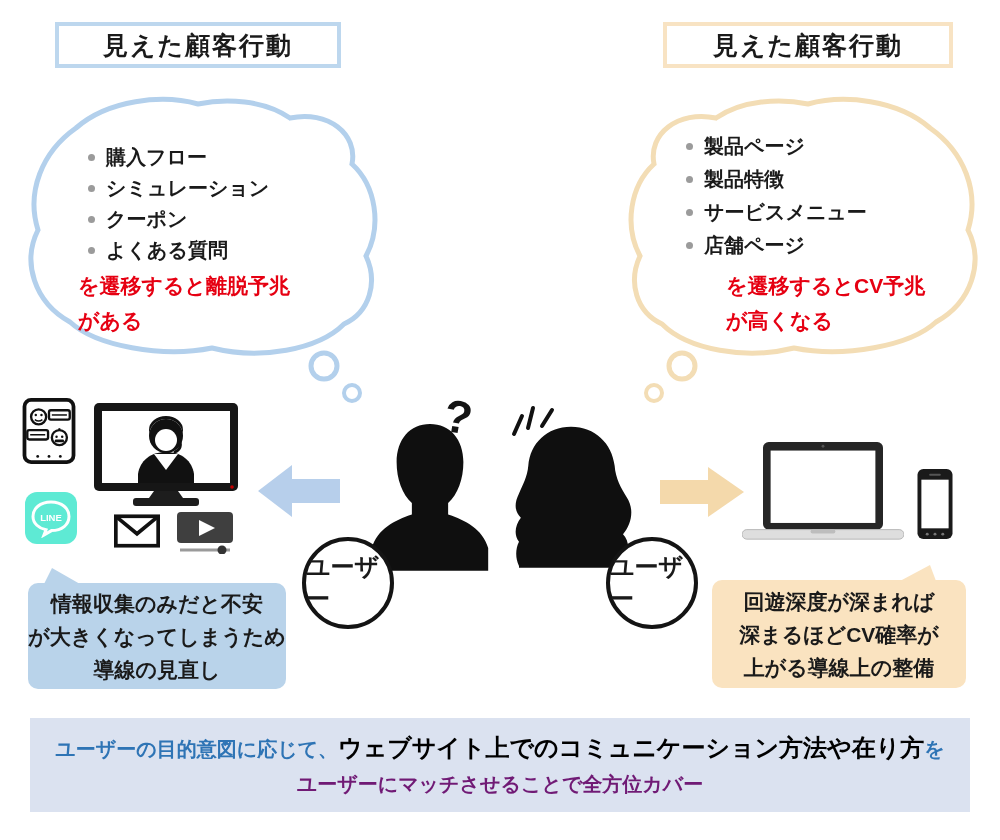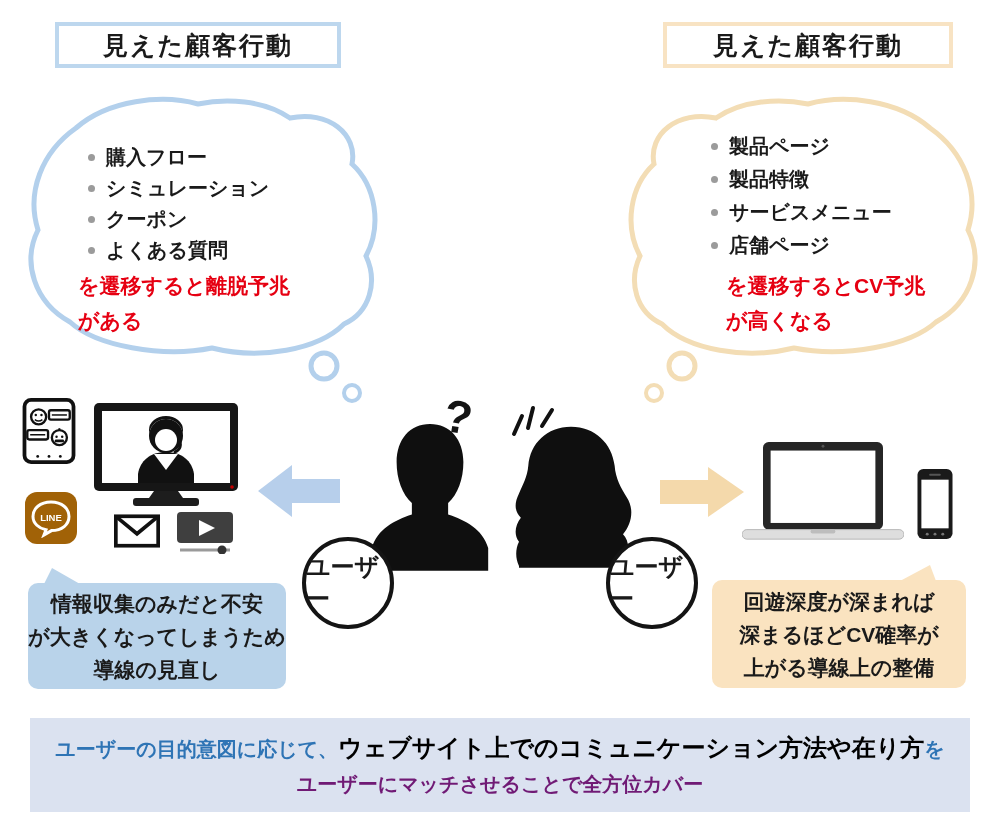--- a/index.html
+++ b/index.html
@@ -91,7 +91,7 @@
     </g>
   </svg>
 
-  <div class="abs items" style="left:711px;top:130px;">
+  <div class="abs items" style="left:686px;top:130px;">
     <div class="item-row" style="height:33px;">
         <span class="dot"></span>
         <span>製品ページ</span>

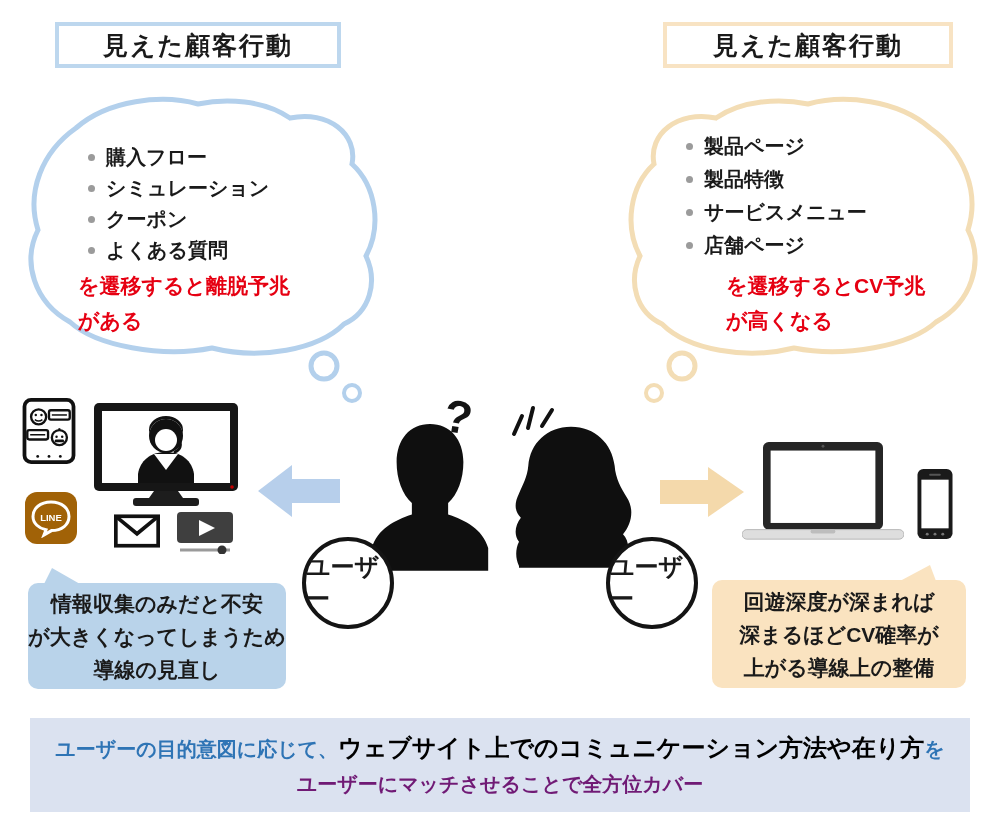--- a/index.html
+++ b/index.html
@@ -37,7 +37,7 @@
   .banner .l1 .hl{font-size:24px;font-weight:800;color:#000000;}
   .banner .l2{font-size:20px;font-weight:700;color:#701a75;}
   
-  .line-badge{left:25px;top:492px;width:52px;height:52px;background:#a16207;border-radius:12px;
+  .line-badge{left:25px;top:492px;width:52px;height:52px;background:#5eead4;border-radius:12px;
        display:flex;align-items:center;justify-content:center;}
 </style>
 </head>

